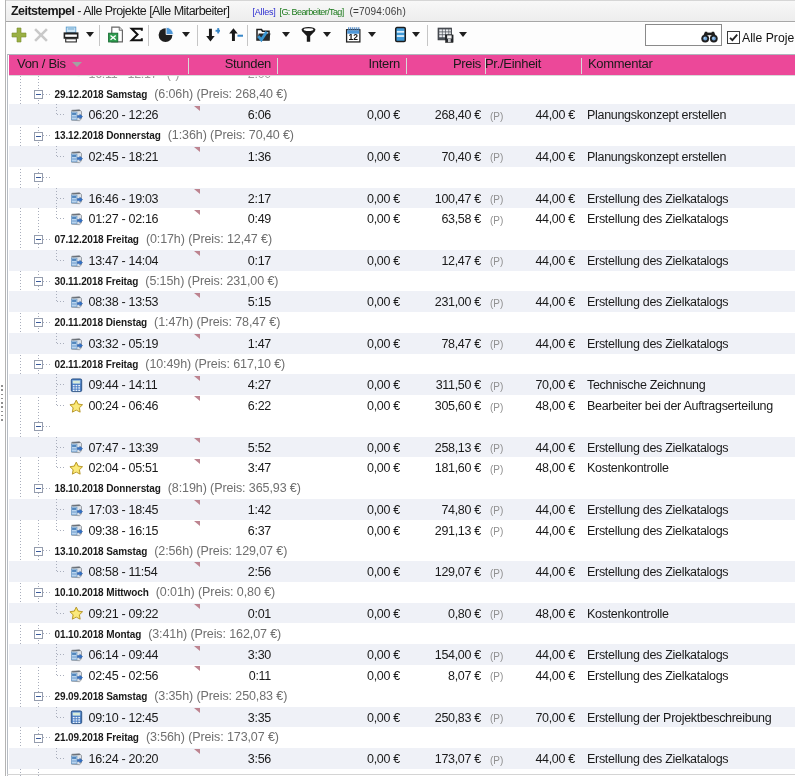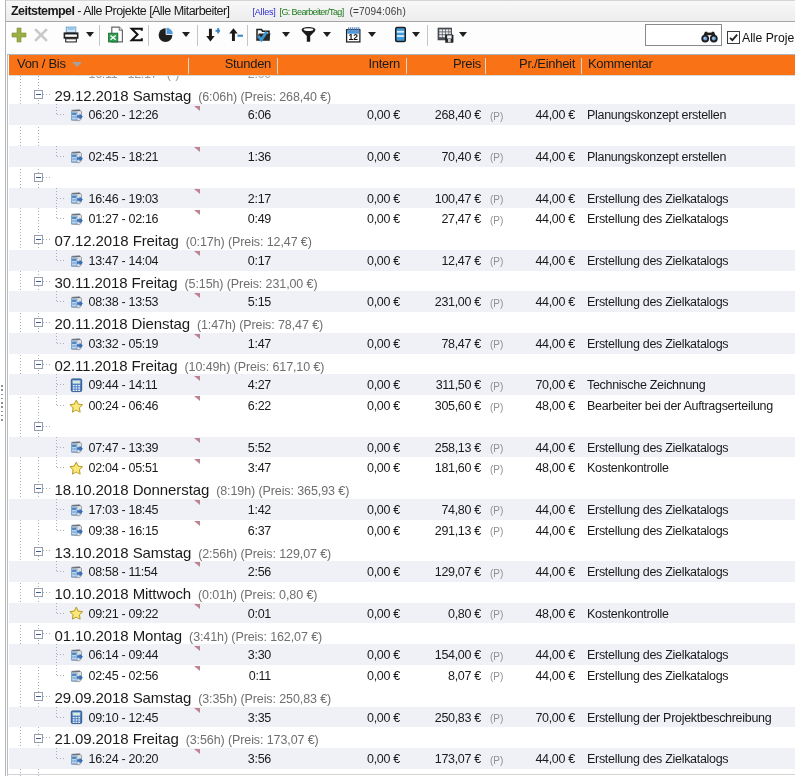--- a/index.html
+++ b/index.html
@@ -26,7 +26,7 @@
 #chklbl{position:absolute;left:736px;top:7.5px;font-size:12.2px;color:#111;white-space:nowrap}
 
 #grid{position:absolute;left:7px;top:54px;width:788px;height:722px;border-top:1px solid #aeb4bc;border-left:1px solid #b6bcc4}
-#ghead{position:absolute;left:1px;top:0px;width:787px;height:21px;background:#f97316;border-bottom:1px solid #d8d8d8}
+#ghead{position:absolute;left:1px;top:0px;width:787px;height:21px;background:#ec4899;border-bottom:1px solid #d8d8d8}
 #ghead .hl{position:absolute;top:1px;font-size:13px;color:#1a1a1a;letter-spacing:-0.3px}
 #ghead .hsep{position:absolute;top:2.5px;width:1px;height:16px;background:#d9d9d9}
 #ghead .sortarr{position:absolute;left:62.5px;top:7px;width:0;height:0;border-left:5.5px solid transparent;

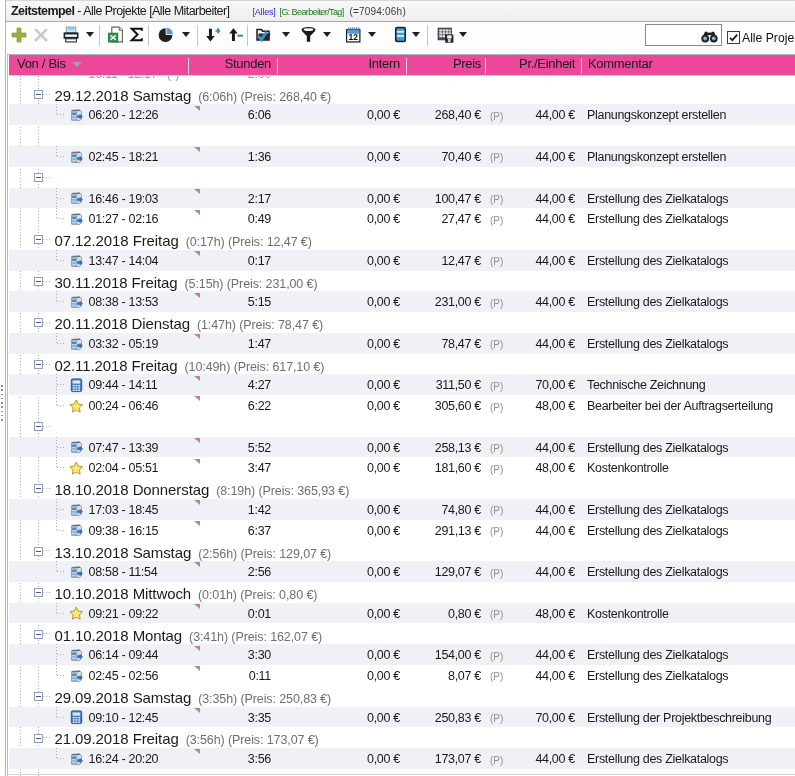--- a/index.html
+++ b/index.html
@@ -224,7 +224,7 @@
   <span class="hl" style="left:179px;width:83px;text-align:right">Stunden</span>
   <span class="hl" style="left:268px;width:123px;text-align:right">Intern</span>
   <span class="hl" style="left:397px;width:75px;text-align:right">Preis</span>
-  <span class="hl" style="left:476px;width:90px;text-align:right">Pr./Einheit</span>
+  <span class="hl" style="left:476px;width:90px;text-align:left">Pr./Einheit</span>
   <span class="hl" style="left:579px">Kommentar</span>
   <span class="hsep" style="left:179px"></span>
   <span class="hsep" style="left:268px"></span>

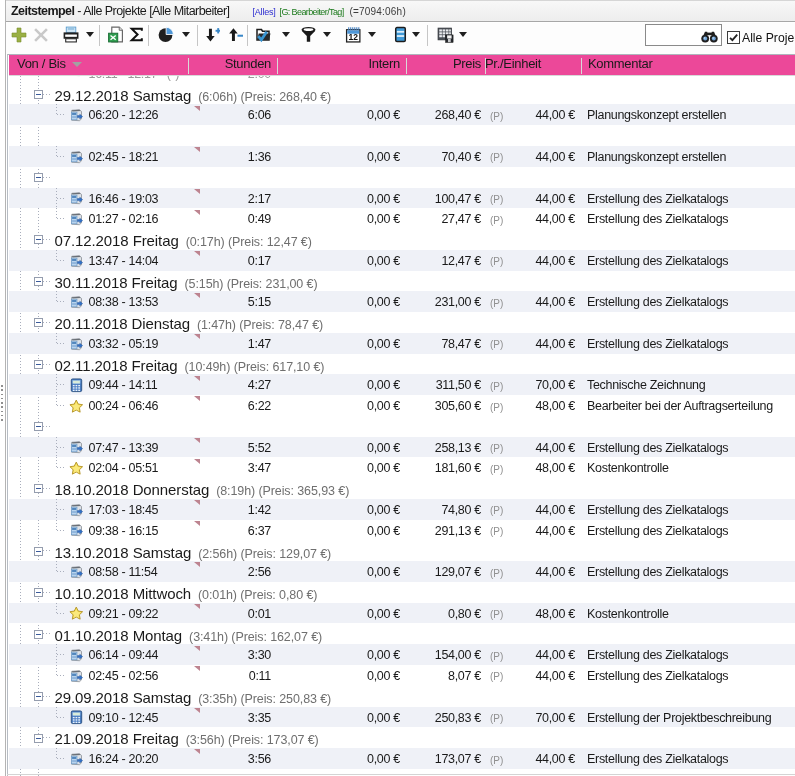--- a/index.html
+++ b/index.html
@@ -43,7 +43,7 @@
 .gdots{position:absolute;left:34px;top:10px;width:7px;height:1px;
 background-image:repeating-linear-gradient(to right,#a9aebc 0,#a9aebc 1px,transparent 1px,transparent 3px)}
 .gwrap{position:absolute;left:45.5px;top:3.2px;white-space:nowrap}
-.gt{font-weight:normal;font-size:15px;letter-spacing:-0.1px}
+.gt{font-weight:bold;font-size:10px;letter-spacing:-0.1px}
 .gs{font-size:12.5px;color:#6f6f6f;letter-spacing:-0.1px;margin-left:7px}
 .vl{position:absolute;left:47px;width:1px;
 background-image:repeating-linear-gradient(to bottom,#a9aebc 0,#a9aebc 1px,transparent 1px,transparent 3px)}

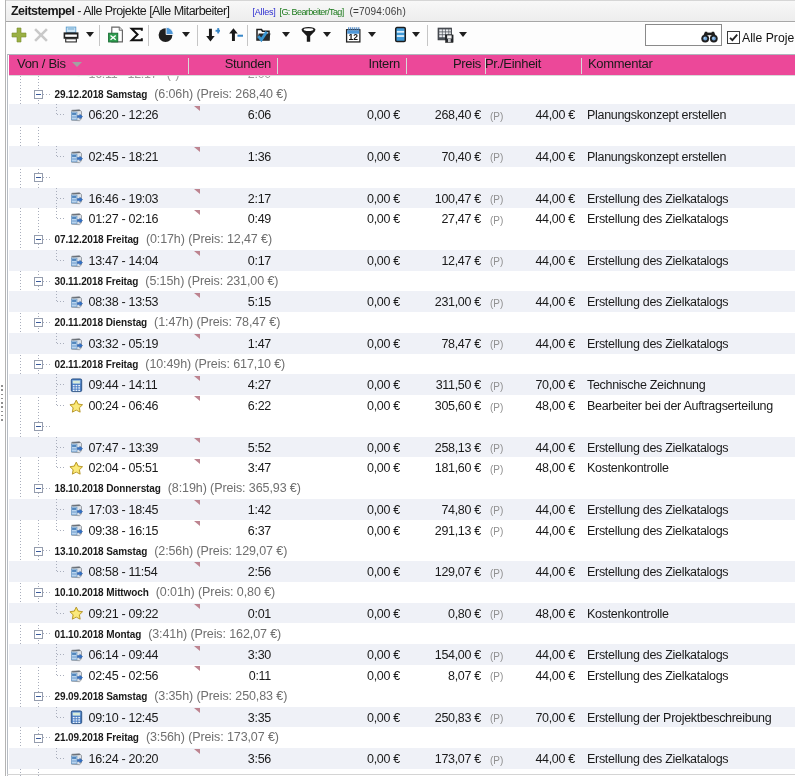--- a/index.html
+++ b/index.html
@@ -264,6 +264,13 @@
           <span class="c pe">44,00 €</span>
           <span class="ko">Planungskonzept erstellen</span>
         </div>
+<div class="row g" style="top:49.22px">
+          <span class="ebox">
+            <span class="em"></span>
+          </span>
+          <span class="gdots"></span>
+          <span class="gwrap"><span class="gt">13.12.2018 Donnerstag</span><span class="gs">(1:36h) (Preis: 70,40 €)</span></span>
+        </div>
 <div class="row d tint" style="top:69.98px">
           <span class="vl half"></span>
           <span class="hdots"></span>

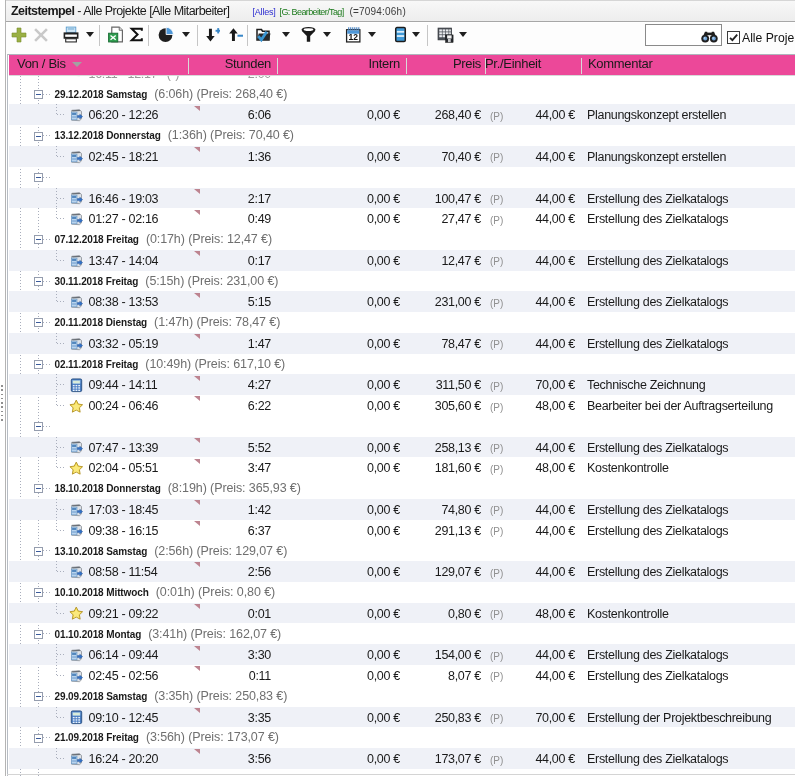--- a/index.html
+++ b/index.html
@@ -317,7 +317,7 @@
           <span class="tri"></span>
           <span class="c st">0:49</span>
           <span class="c in">0,00 €</span>
-          <span class="c pr">27,47 €</span>
+          <span class="c pr">63,58 €</span>
           <span class="pp">(P)</span>
           <span class="c pe">44,00 €</span>
           <span class="ko">Erstellung des Zielkatalogs</span>

